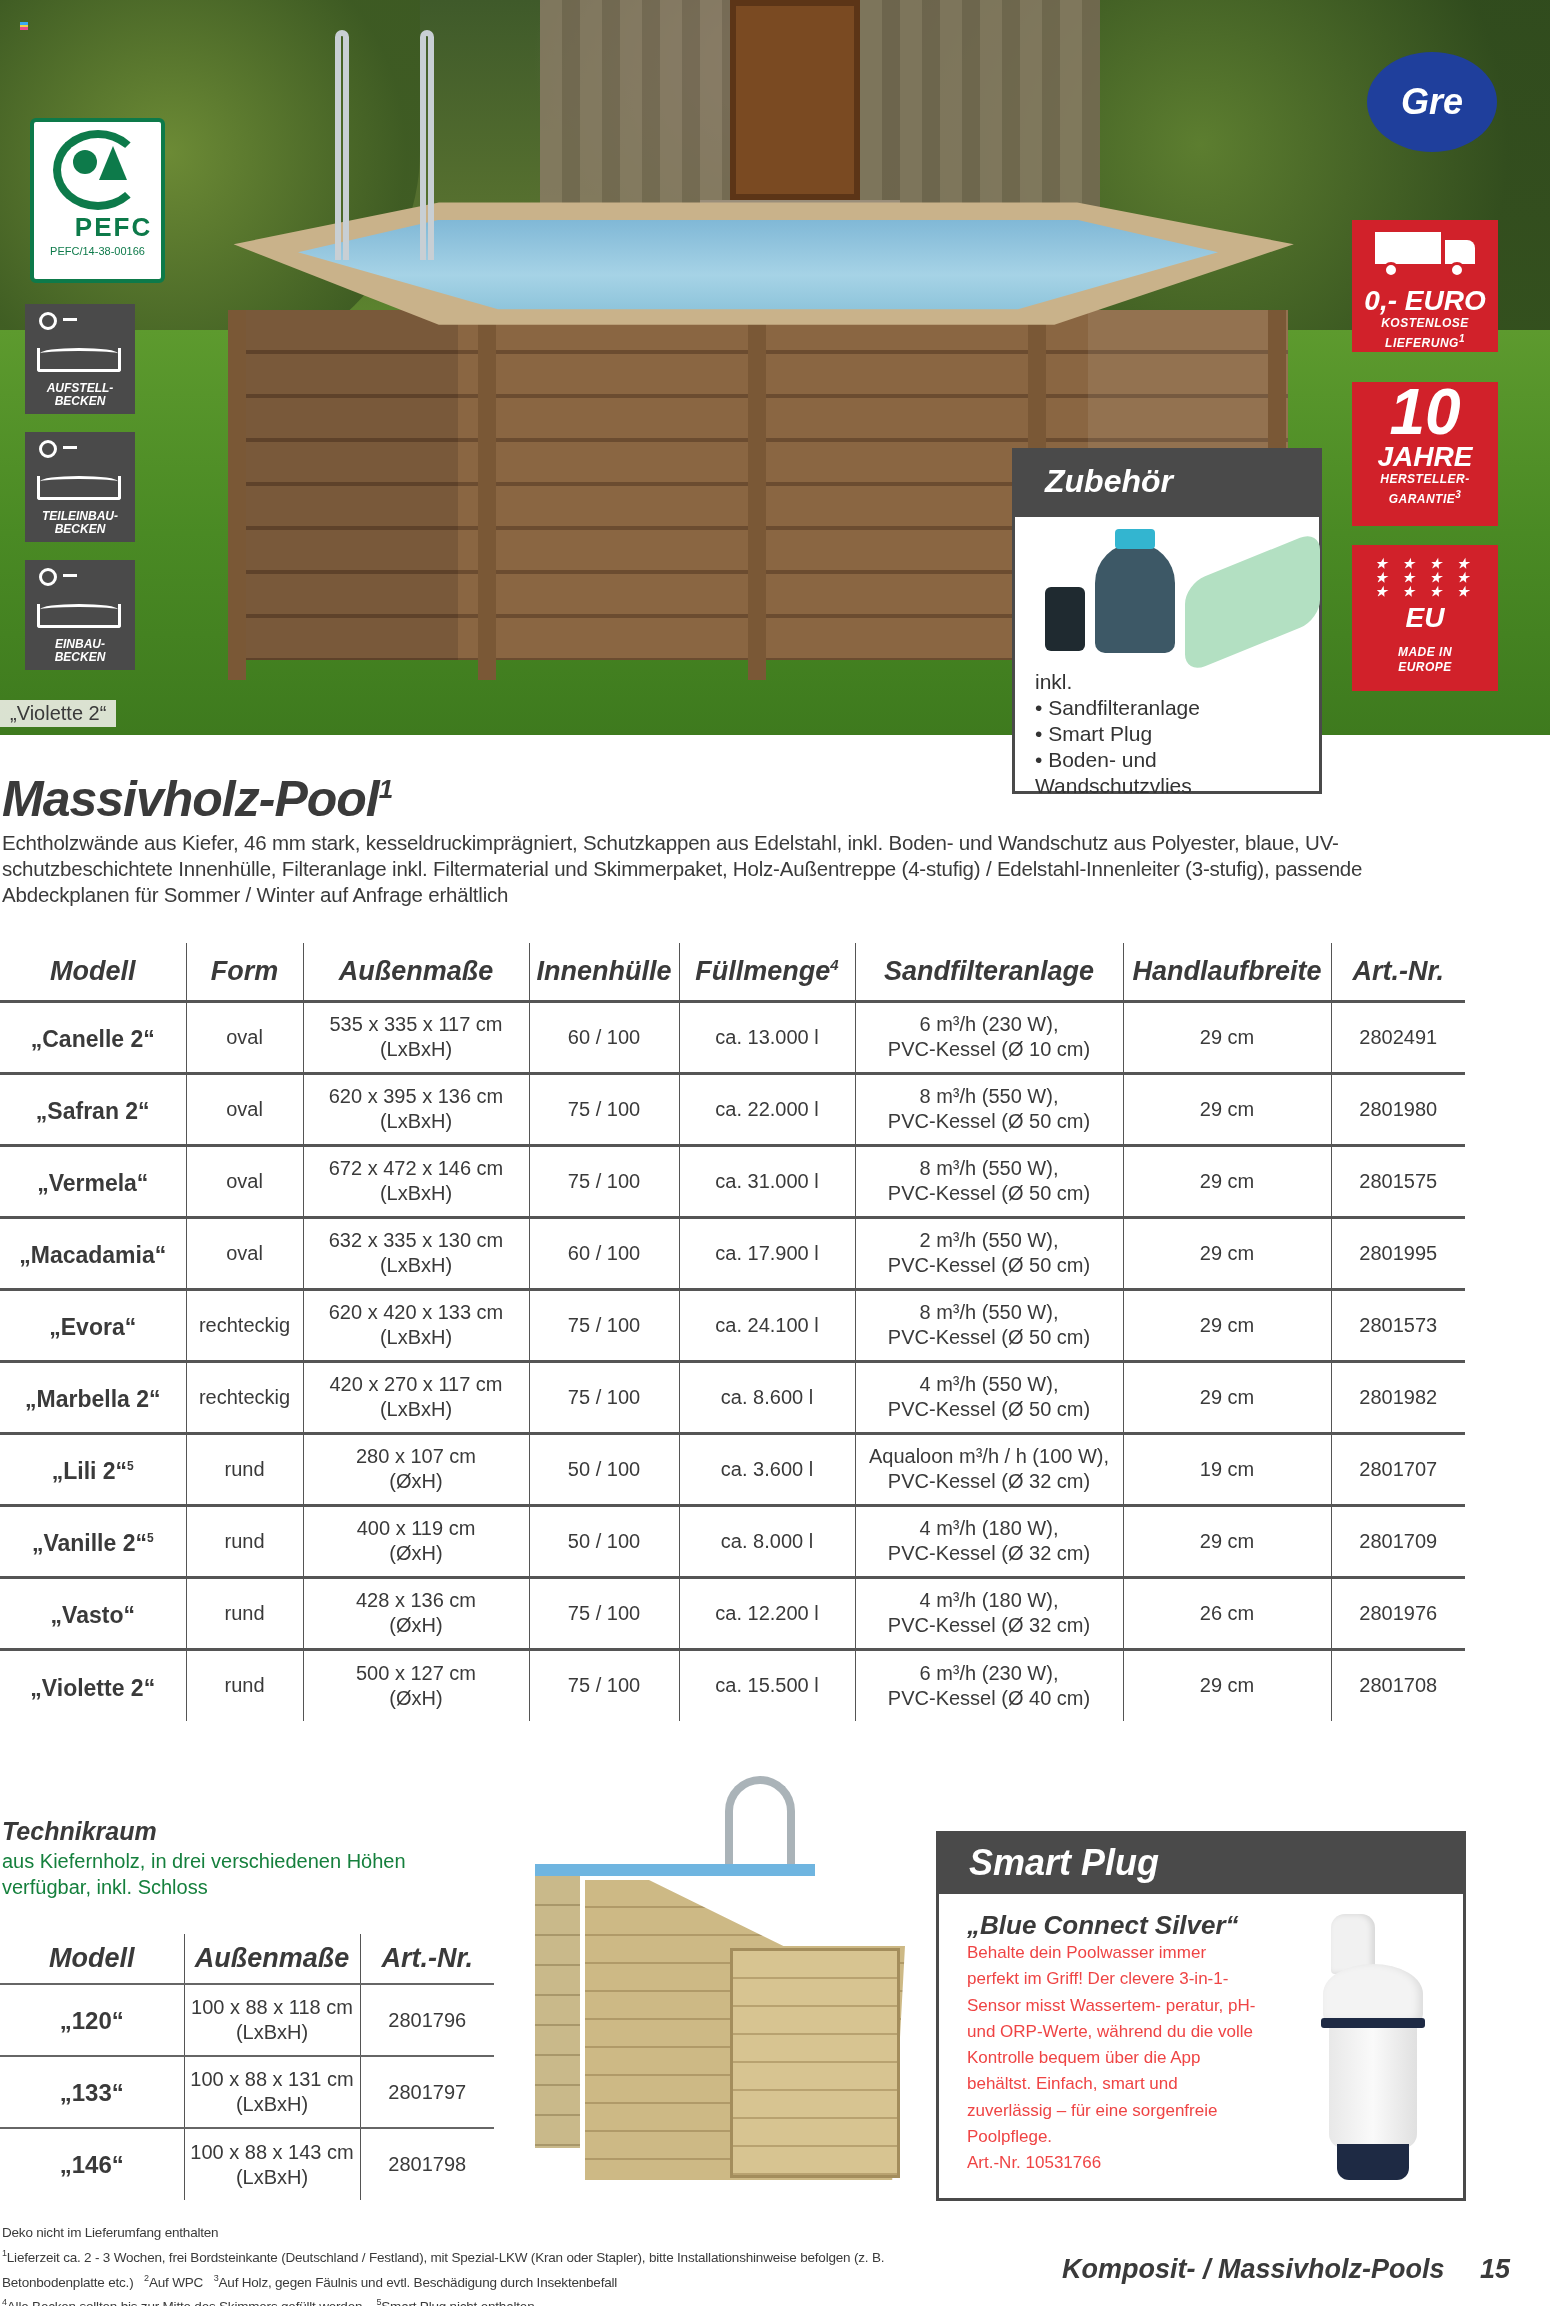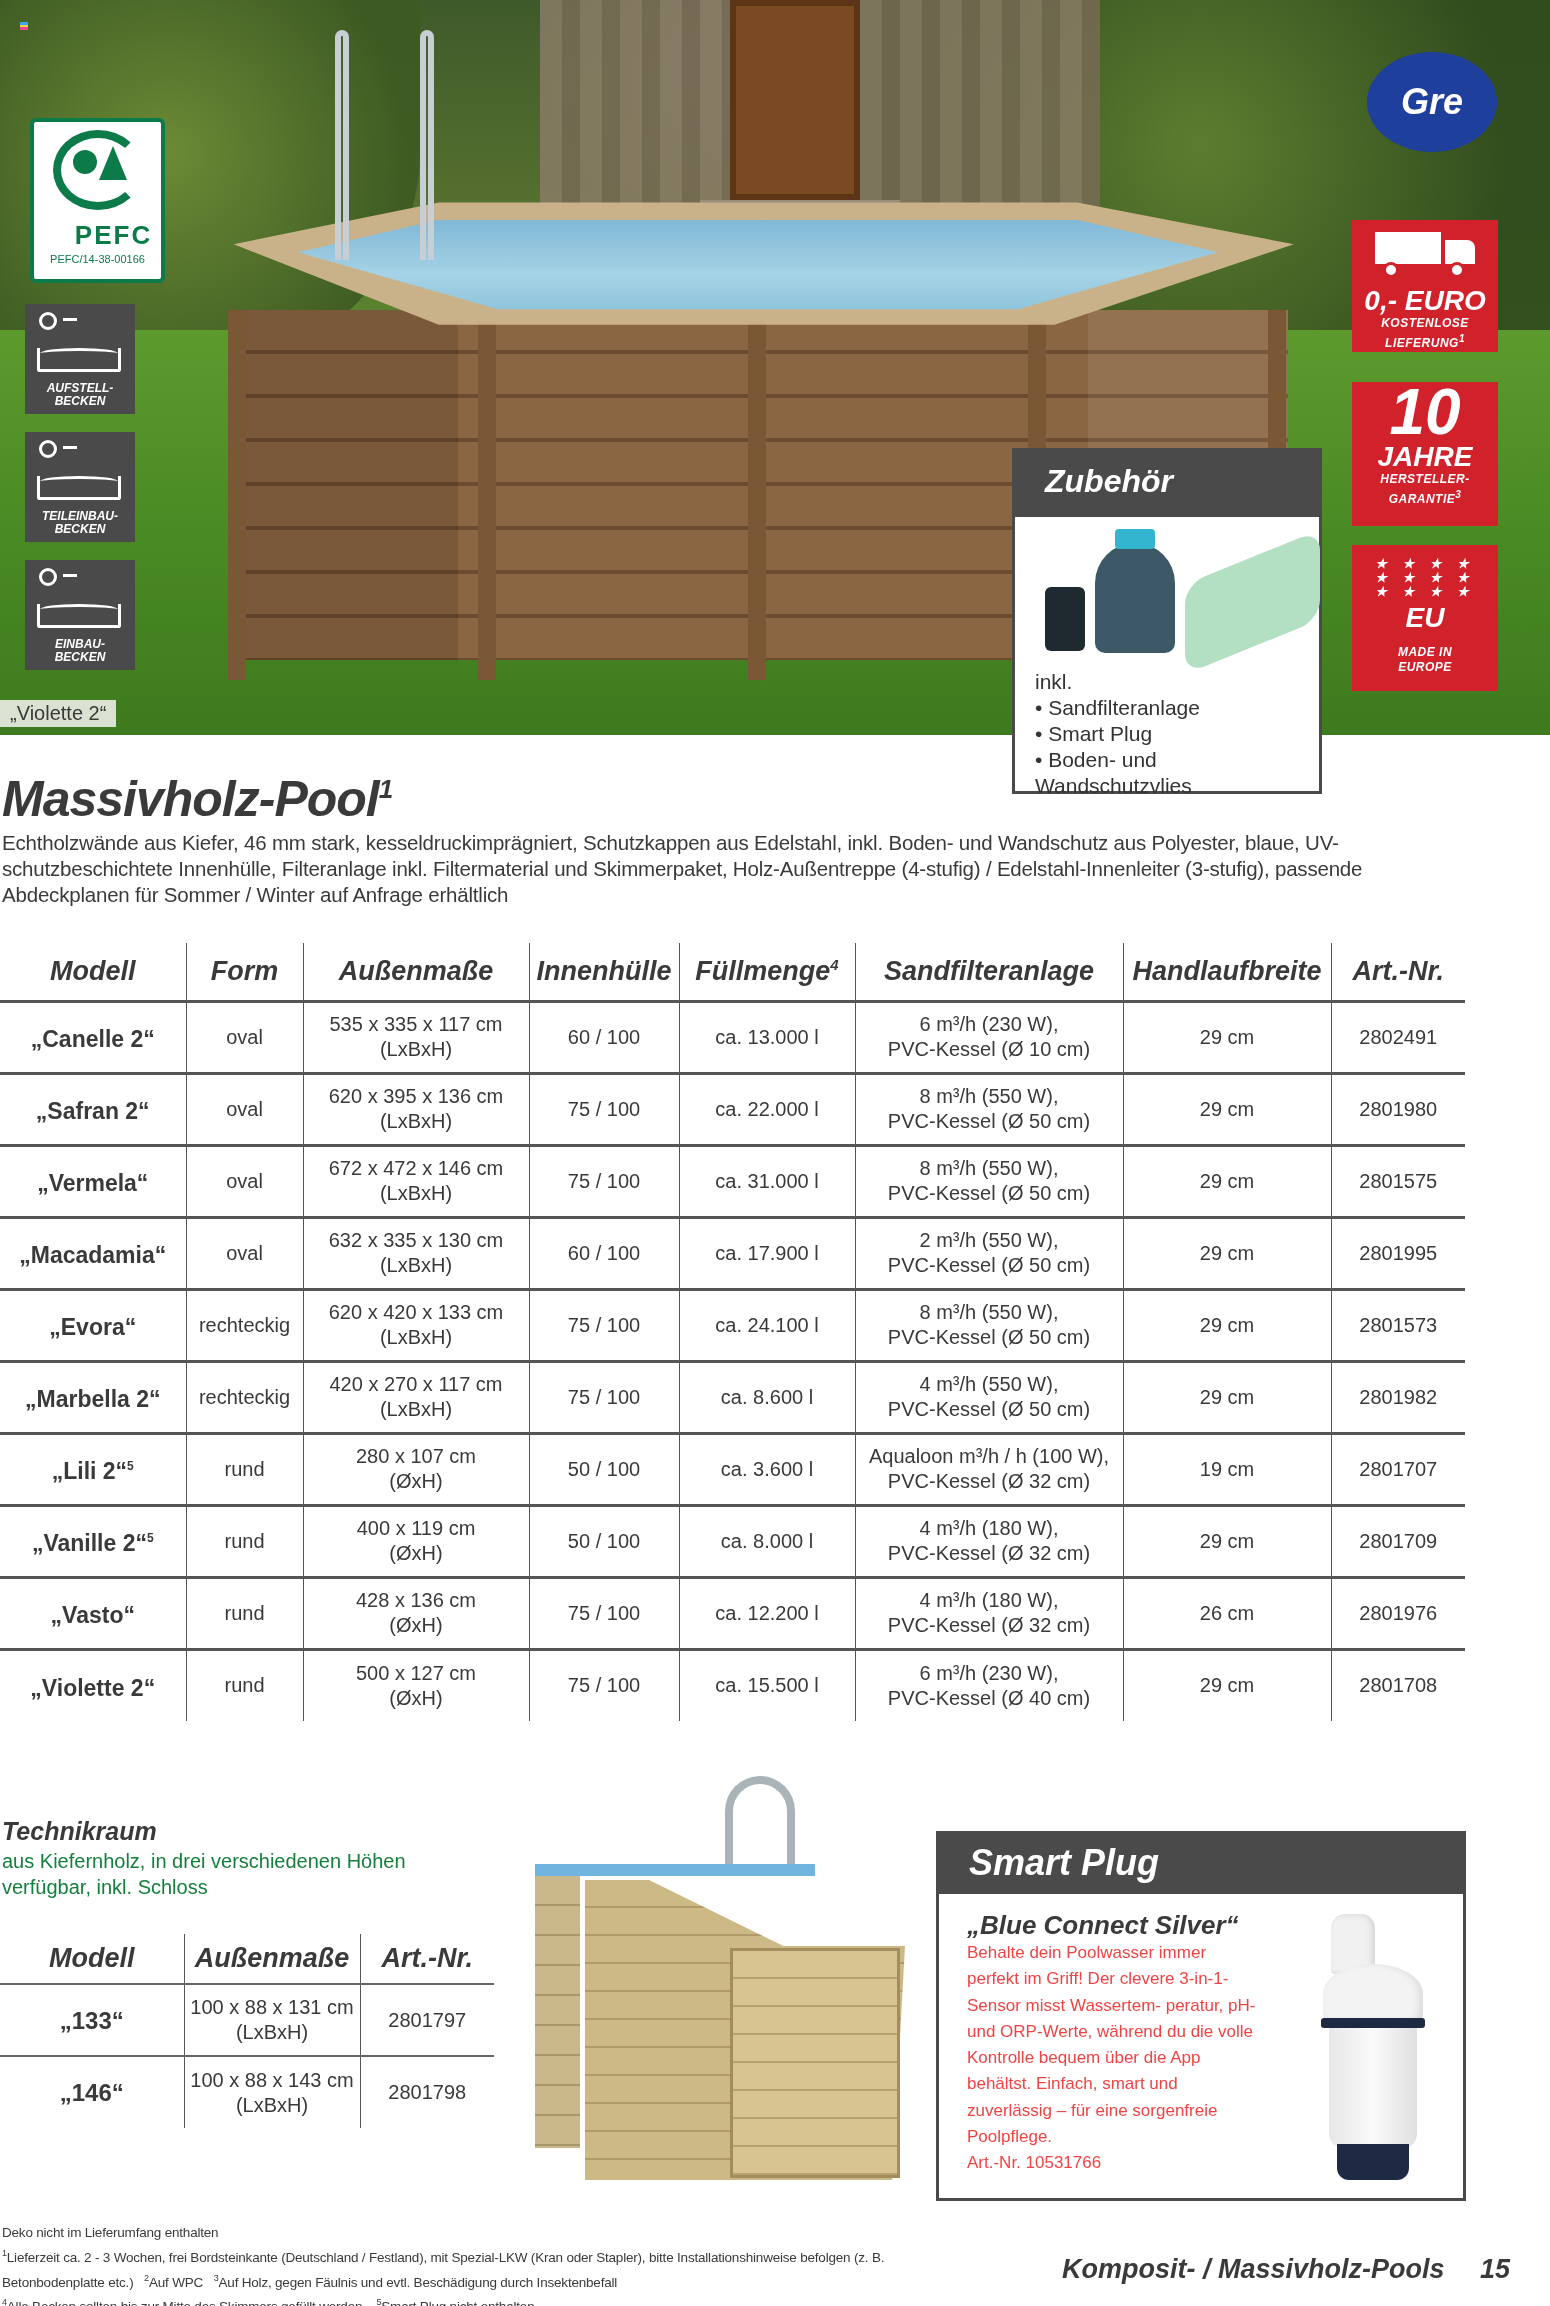--- a/index.html
+++ b/index.html
@@ -39,7 +39,7 @@
   .pefc .logo { width: 90px; height: 80px; margin: 8px auto 0; border-radius: 50%; border: 8px solid #0d7a4a; border-right-color: transparent; position: relative; }
   .pefc .logo::before { content:""; position:absolute; left: 12px; top: 12px; width: 24px; height: 24px; border-radius: 50%; background:#0d7a4a; }
   .pefc .logo::after { content:""; position:absolute; left: 38px; top: 8px; border-left: 14px solid transparent; border-right: 14px solid transparent; border-bottom: 34px solid #0d7a4a; }
-  .pefc .brand { font-weight: 900; font-size: 26px; color: #0d7a4a; letter-spacing: 2px; margin-top: 10px; padding-left: 32px; }
+  .pefc .brand { font-weight: 900; font-size: 26px; color: #0d7a4a; letter-spacing: 2px; margin-top: 2px; padding-left: 32px; }
   .pefc .code { font-size: 11px; color: #0d7a4a; margin-top: 2px; }
 
   .becken { position:absolute; left: 25px; width: 110px; background: #4a4a4a; color: #fff; text-align:center; }

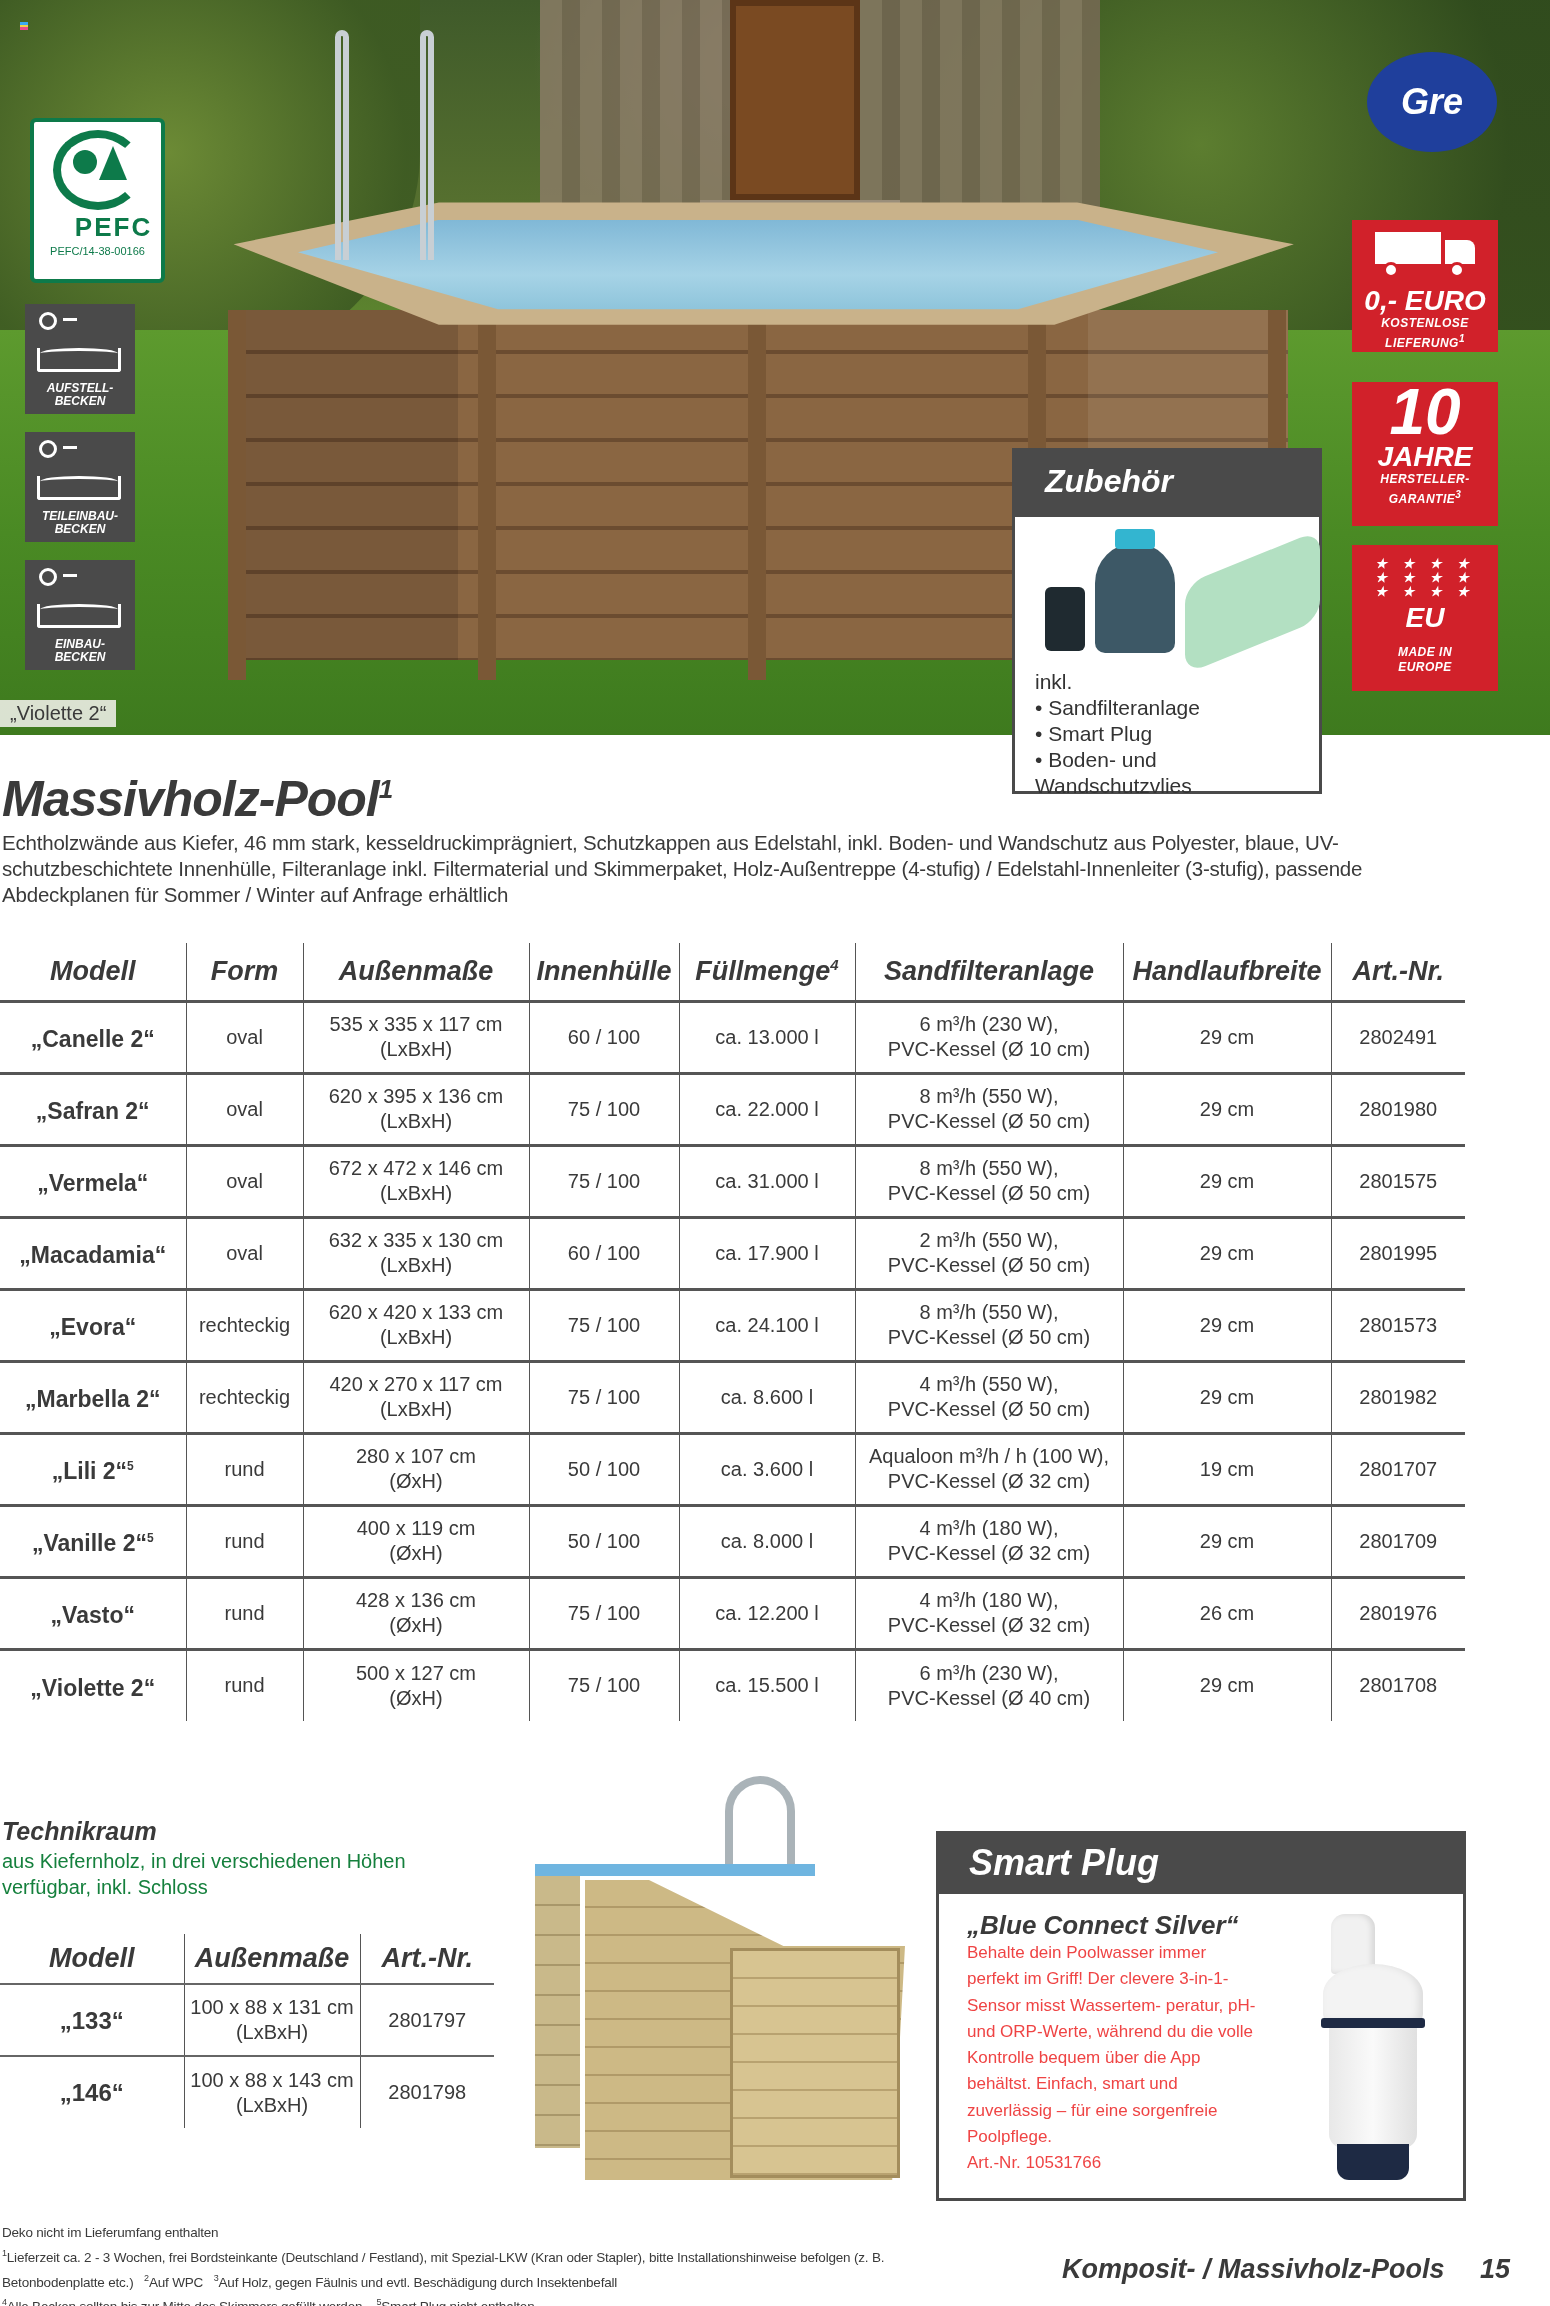--- a/index.html
+++ b/index.html
@@ -449,6 +449,14 @@
   </thead>
   <tbody id="tech-rows">
       <tr>
+        <td>„120“</td>
+        <td>
+          <div>100 x 88 x 118 cm</div>
+          <div>(LxBxH)</div>
+        </td>
+        <td>2801796</td>
+      </tr>
+      <tr>
         <td>„133“</td>
         <td>
           <div>100 x 88 x 131 cm</div>

